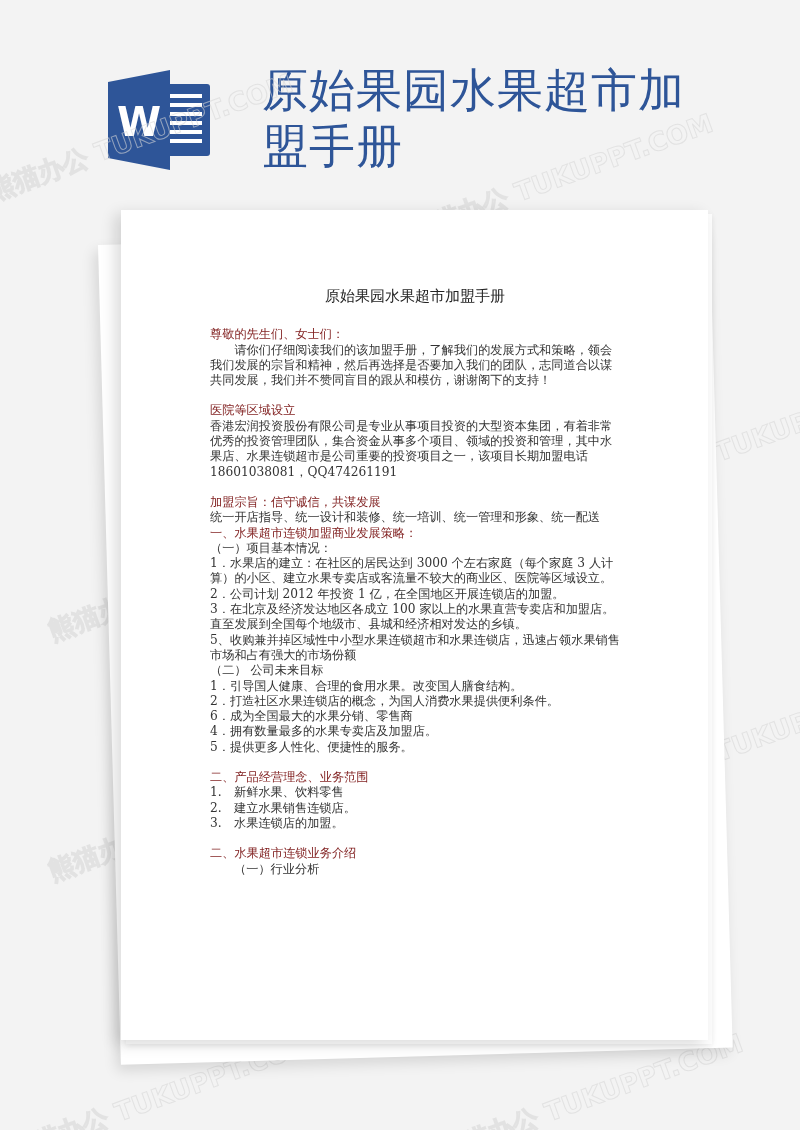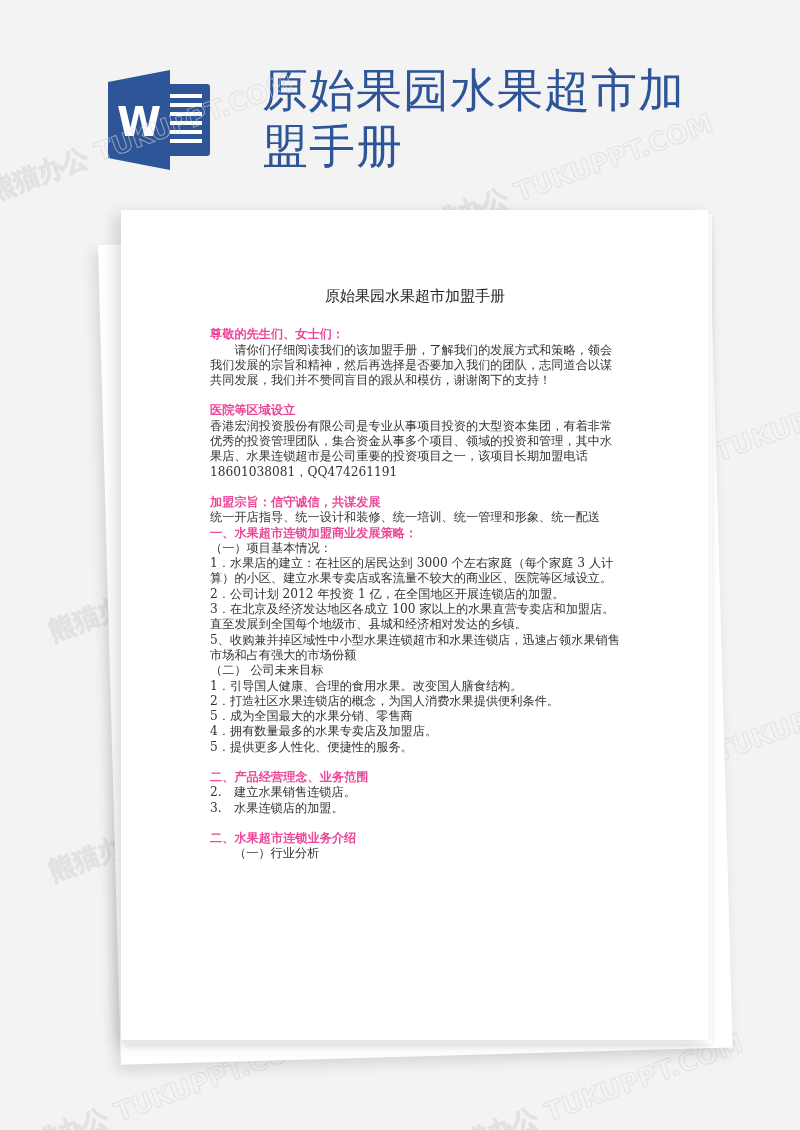--- a/index.html
+++ b/index.html
@@ -40,7 +40,7 @@
   }
   .doc-title { text-align: center; font-size: 15px; margin: 0 0 23px 0; color: #222; }
   .doc p { margin: 0; }
-  .b { font-weight: bold; color: #ec4899; }
+  .b { font-weight: normal; color: #7f1d1d; }
   .indent { text-indent: 2em; }
   .gap { height: 15px; }
   .item-tab span.num { display: inline-block; width: 24px; }

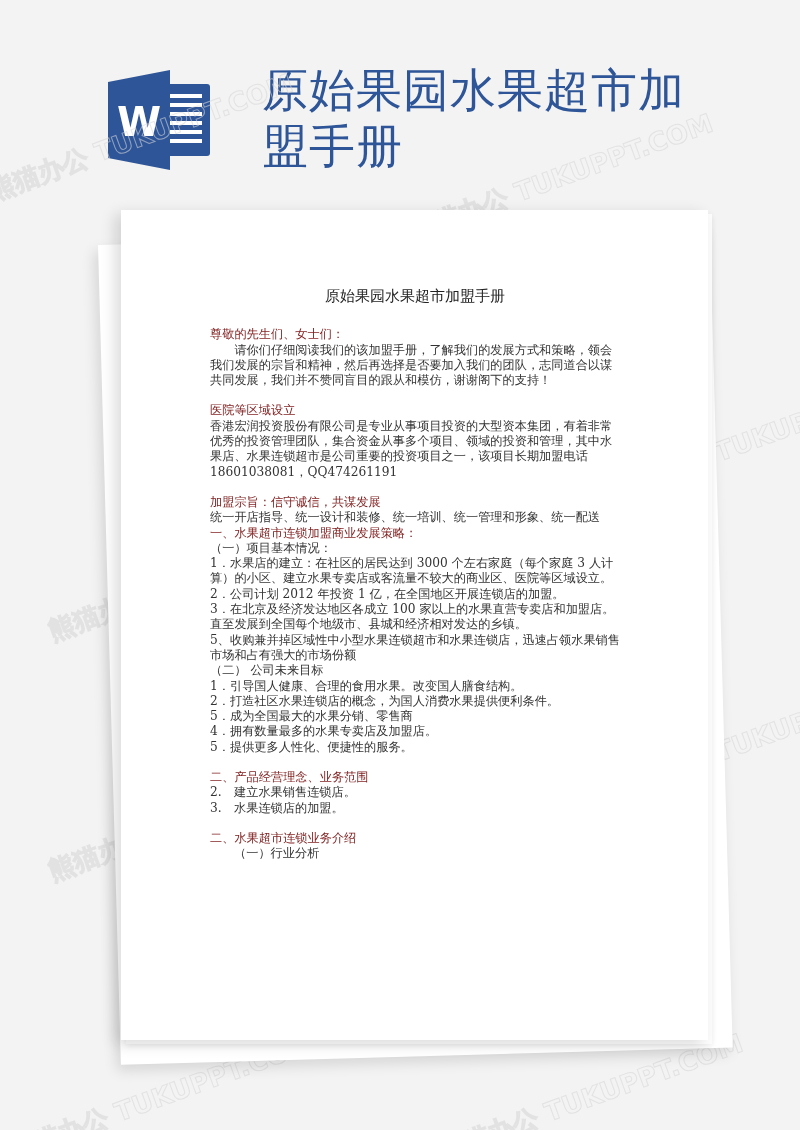--- a/index.html
+++ b/index.html
@@ -102,7 +102,7 @@
     <p>（二） 公司未来目标</p>
     <p>1．引导国人健康、合理的食用水果。改变国人膳食结构。</p>
     <p>2．打造社区水果连锁店的概念，为国人消费水果提供便利条件。</p>
-    <p>5．成为全国最大的水果分销、零售商</p>
+    <p>6．成为全国最大的水果分销、零售商</p>
     <p>4．拥有数量最多的水果专卖店及加盟店。</p>
     <p>5．提供更多人性化、便捷性的服务。</p>
     <div class="gap"></div>

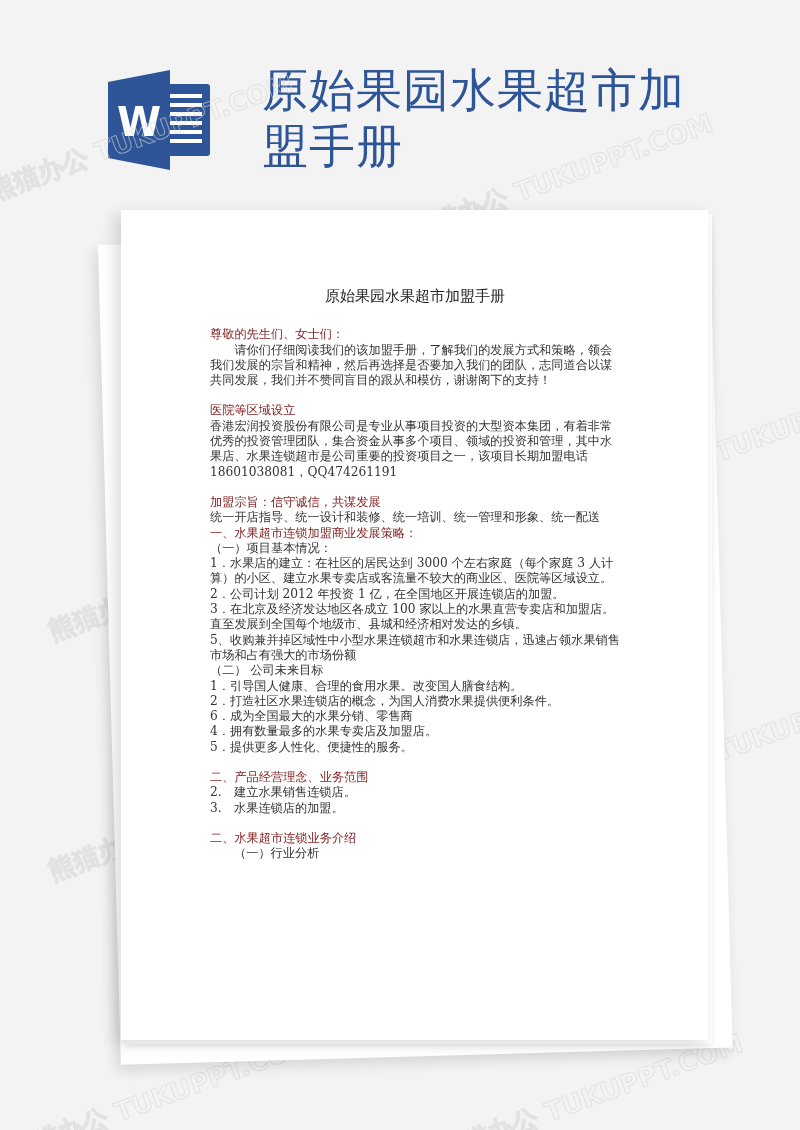--- a/index.html
+++ b/index.html
@@ -108,6 +108,7 @@
     <div class="gap"></div>
 
     <p class="b">二、产品经营理念、业务范围</p>
+    <p class="item-tab"><span class="num">1.</span><span>新鲜水果、饮料零售</span></p>
     <p class="item-tab"><span class="num">2.</span><span>建立水果销售连锁店。</span></p>
     <p class="item-tab"><span class="num">3.</span><span>水果连锁店的加盟。</span></p>
     <div class="gap"></div>

